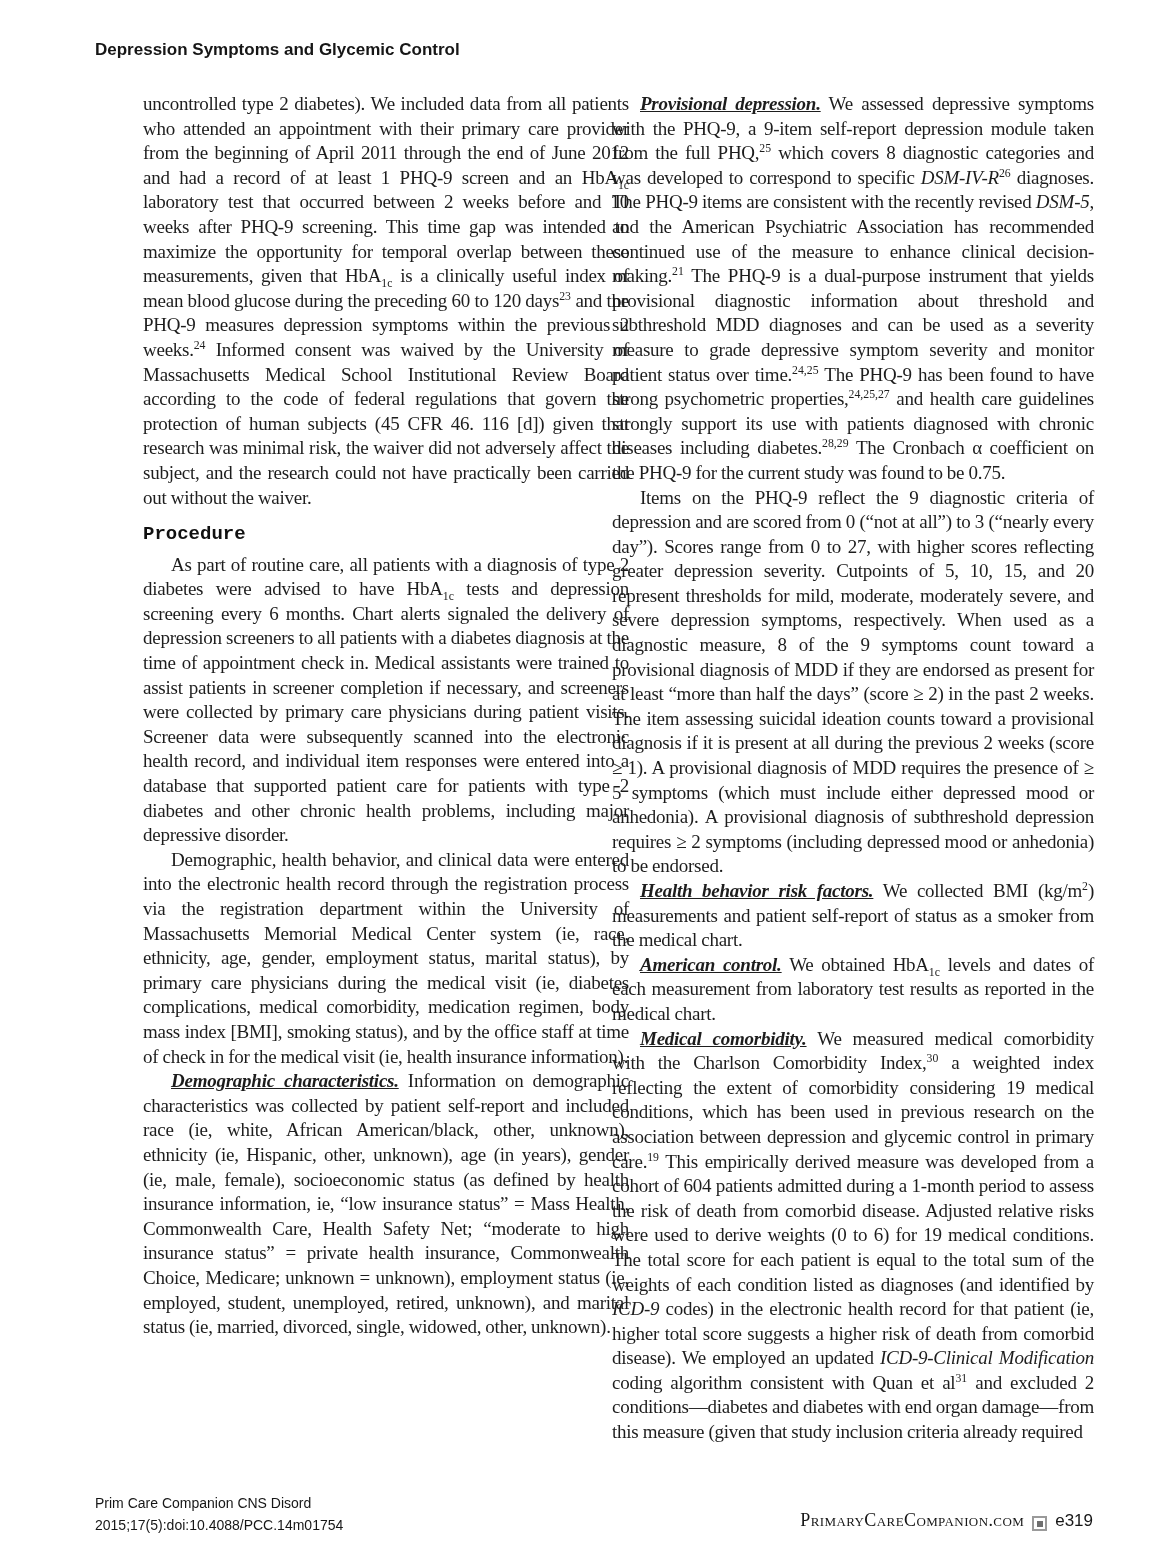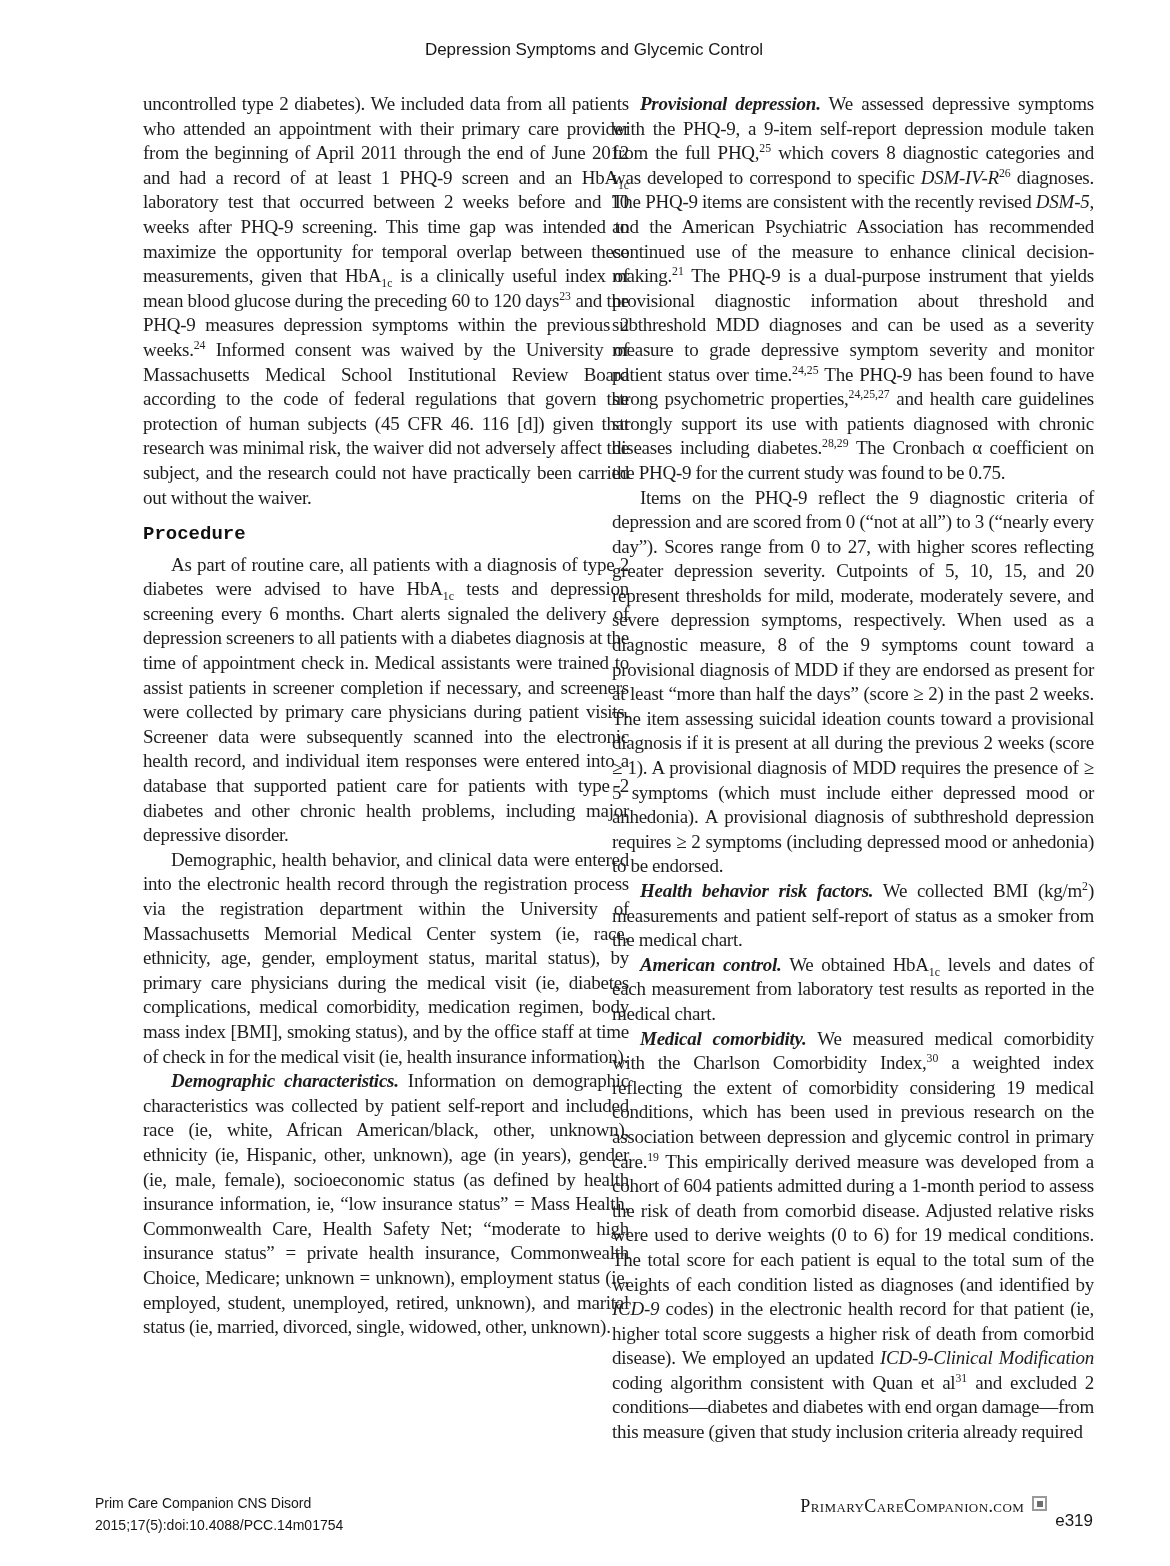--- a/index.html
+++ b/index.html
@@ -17,10 +17,11 @@
     top: 40px;
     left: 95px;
     width: 998px;
-    text-align: center;
+    text-align: left;
     font-family: "Liberation Sans", sans-serif;
     font-size: 17px;
     color: #161616;
+    font-weight: bold;
   }
   .col {
     position: absolute;

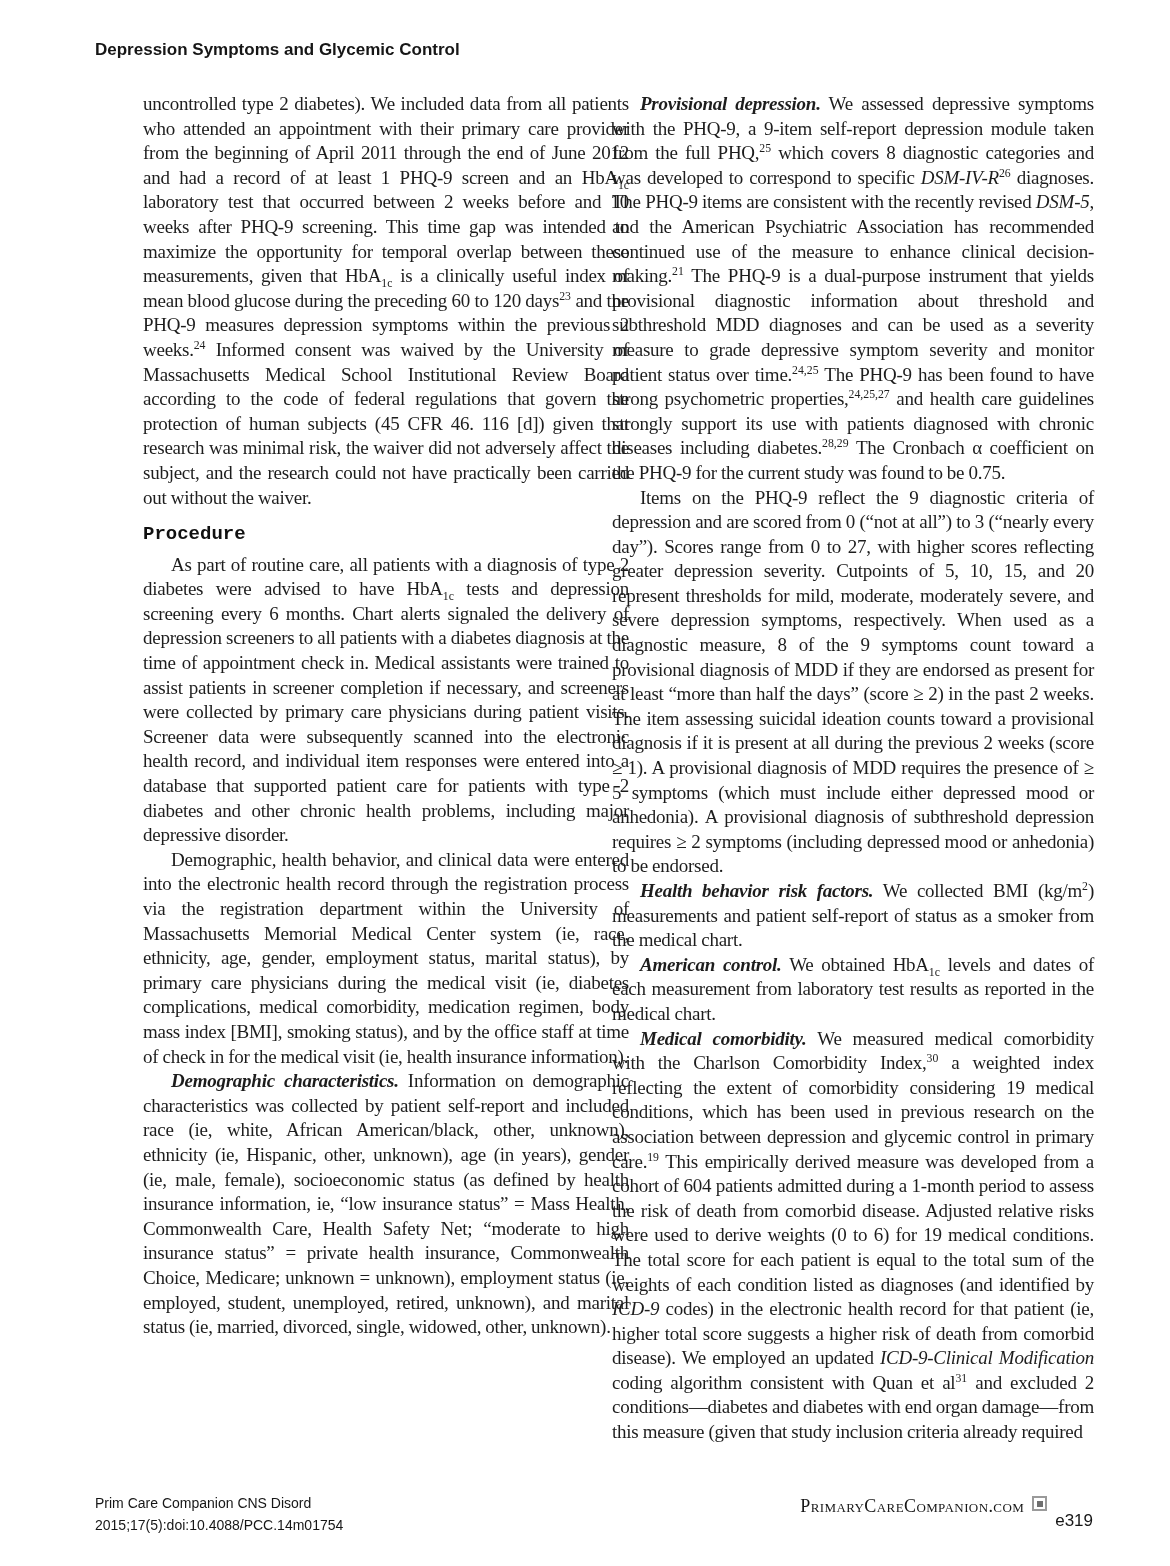--- a/index.html
+++ b/index.html
@@ -49,7 +49,7 @@
   .seg-sup { font-size: 0.62em; vertical-align: super; line-height: 0; letter-spacing: 0; }
   .seg-sub { font-size: 0.62em; vertical-align: sub; line-height: 0; letter-spacing: 0; }
   .seg-i  { font-style: italic; }
-  .seg-bi { font-weight: bold; font-style: italic; }
+  .seg-bi { font-weight: bold; font-style: italic; text-decoration: underline; }
   .footer-left {
     position: absolute;
     left: 95px;

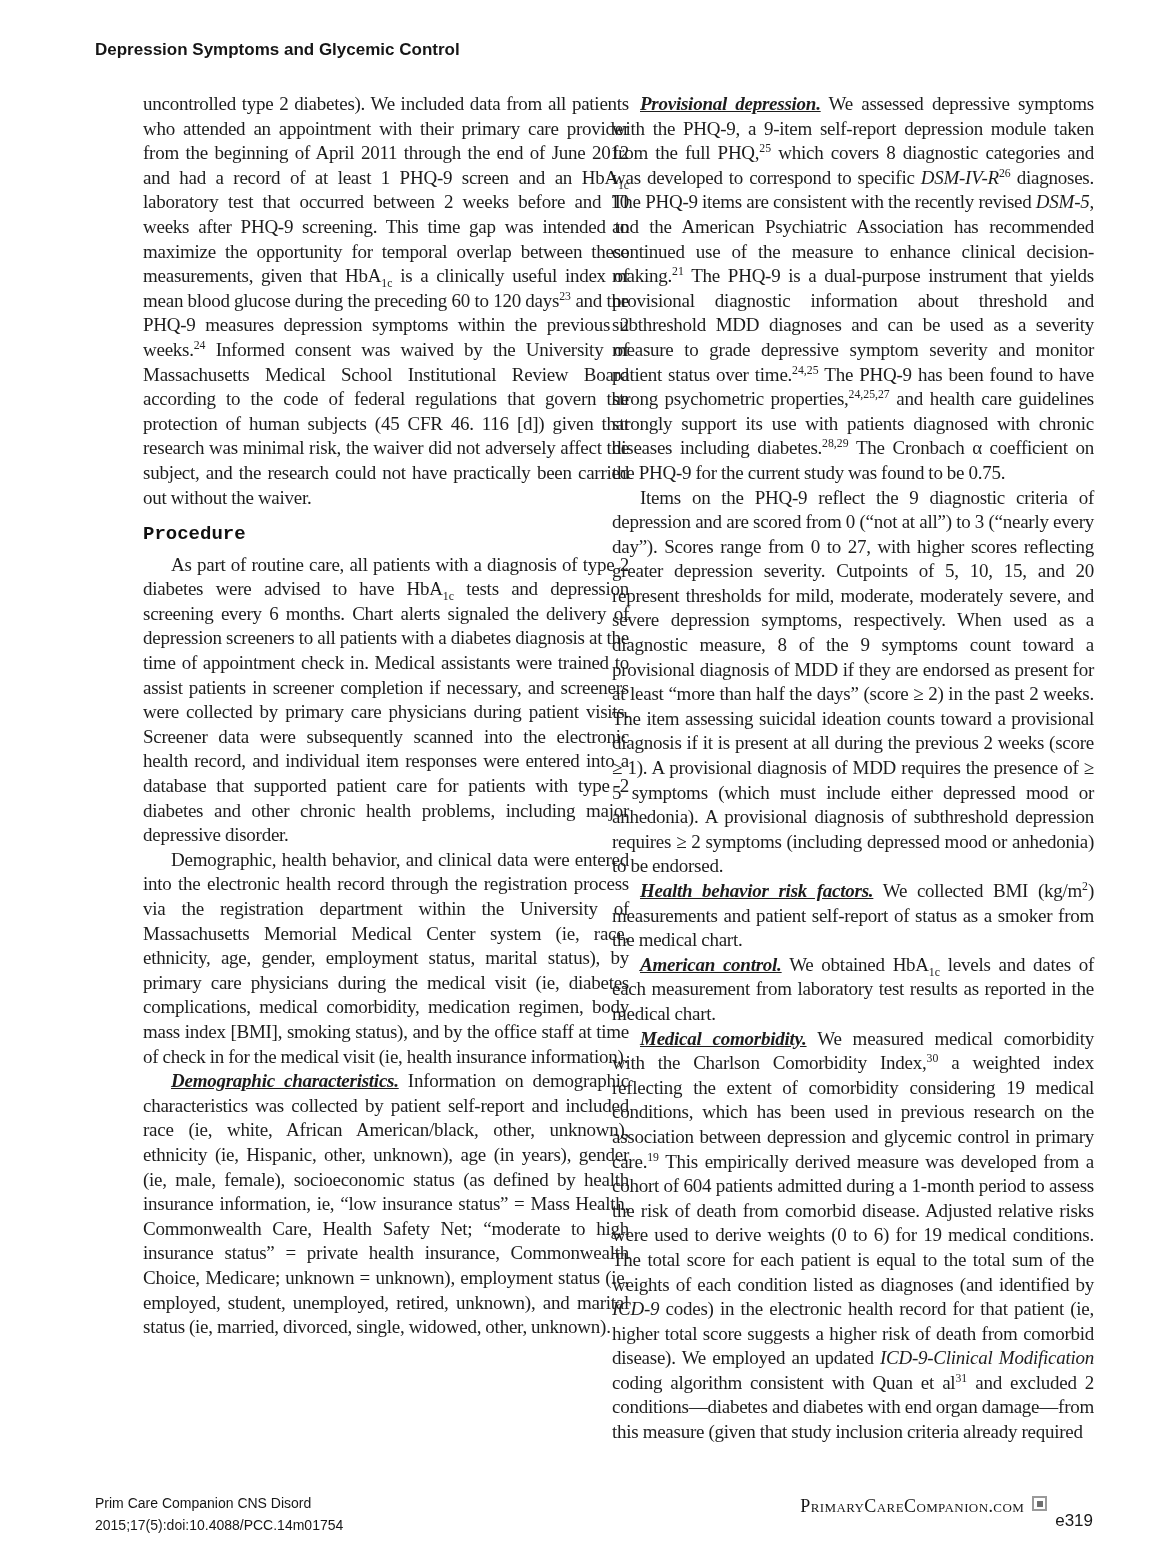--- a/index.html
+++ b/index.html
@@ -64,7 +64,7 @@
     right: 77px;
     top: 1496px;
     display: flex;
-    align-items: flex-start;
+    align-items: flex-end;
     gap: 8px;
     color: #161616;
   }

